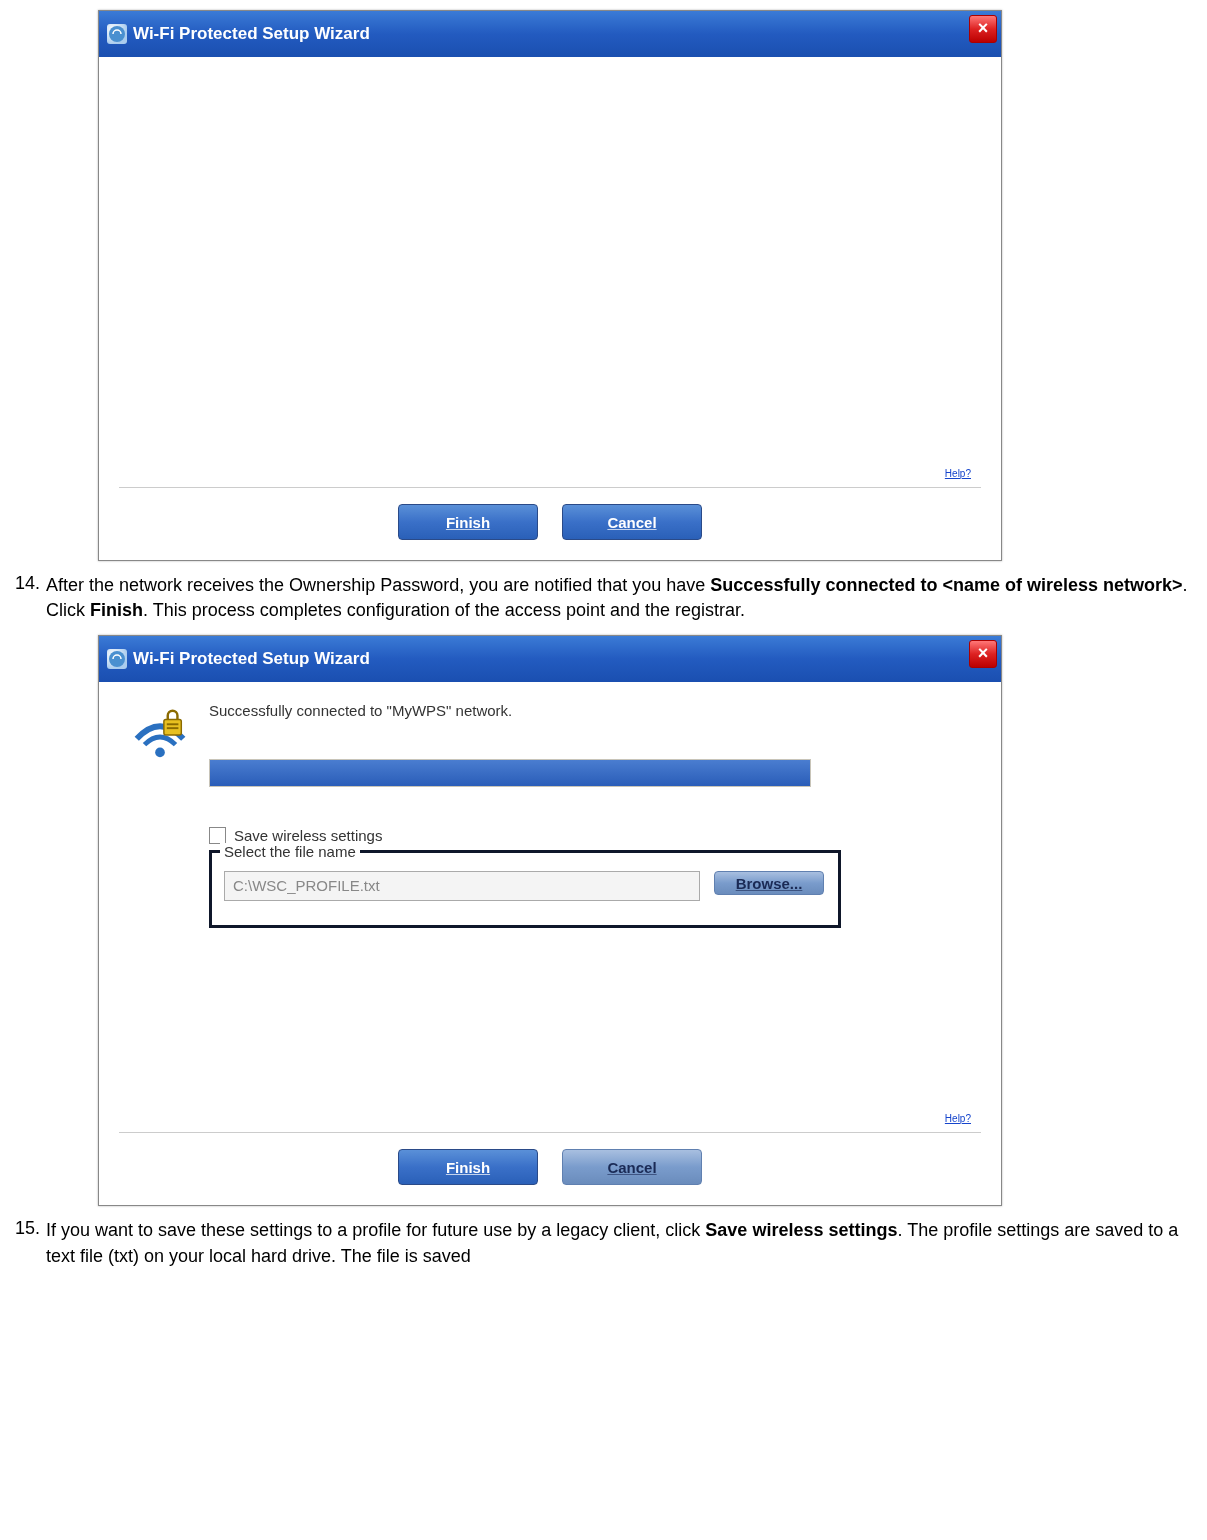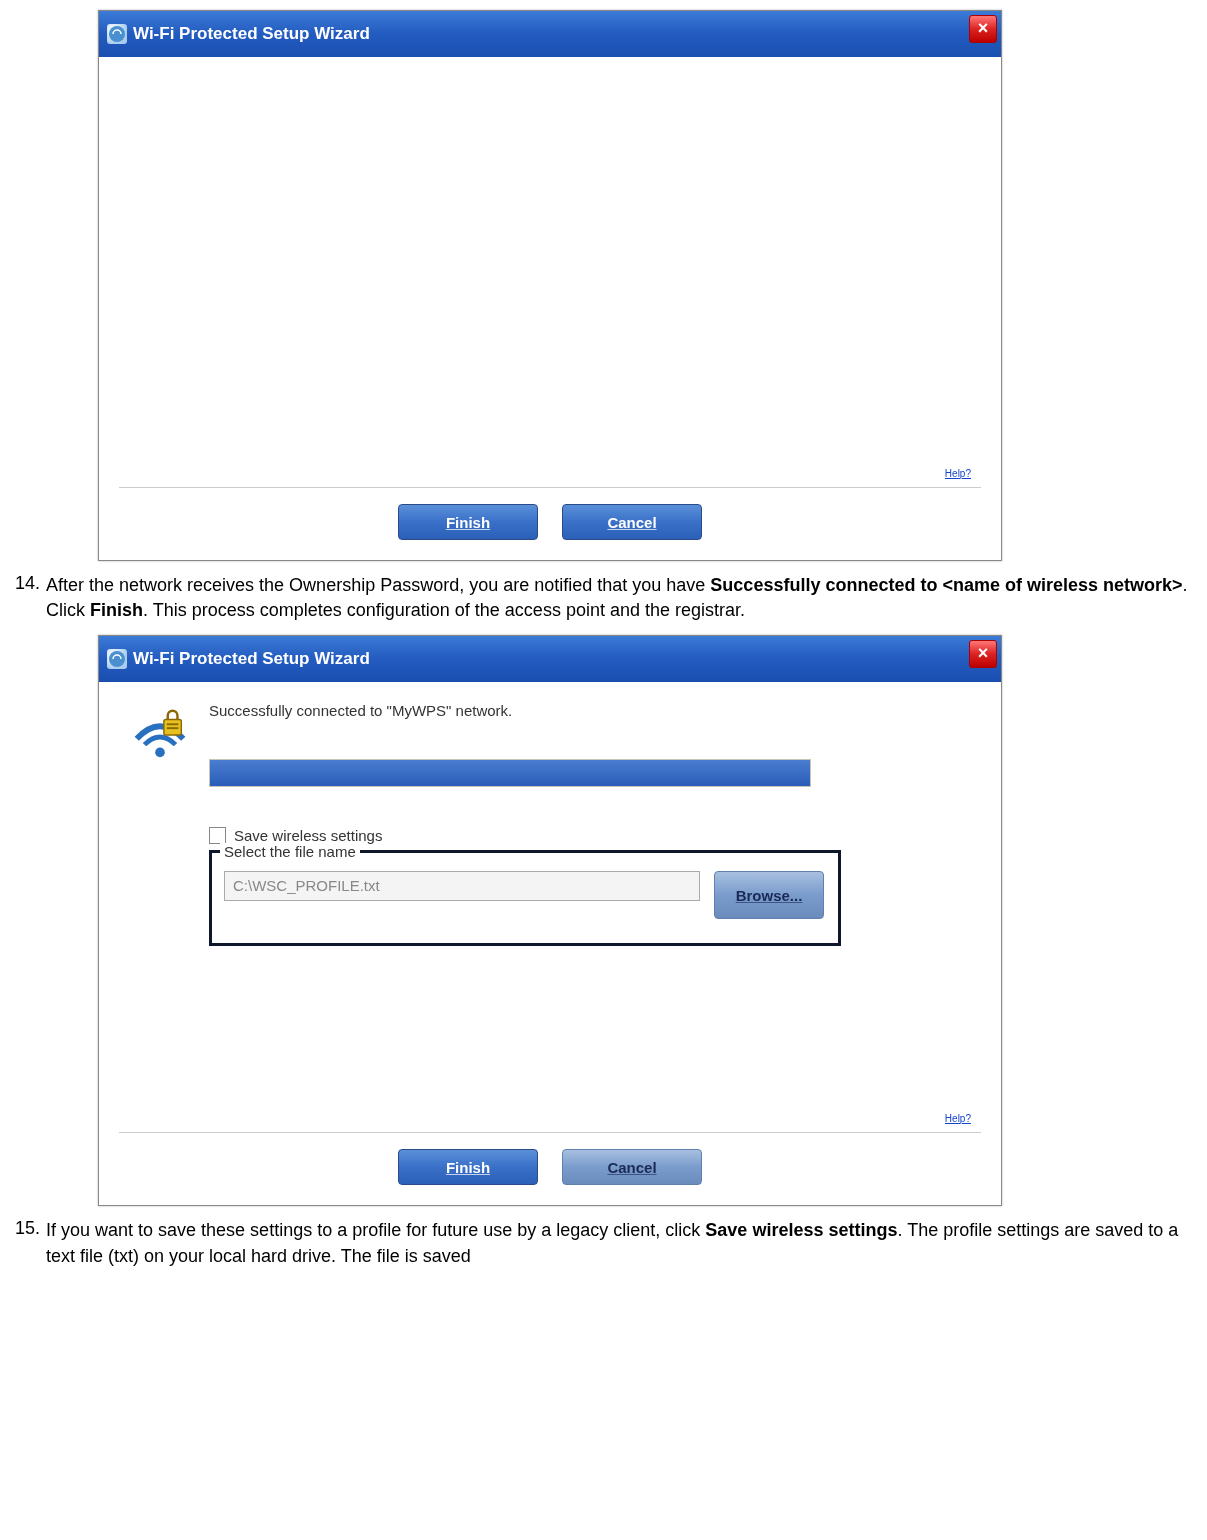--- a/index.html
+++ b/index.html
@@ -153,7 +153,7 @@
   }
   .xp-btn {
     min-width: 110px;
-    height: 48px;
+    height: 24px;
     border: 1px solid #6080b0;
     border-radius: 4px;
     background: linear-gradient(to bottom,#a8bfe0 0%,#7a9ccc 50%,#6a8cbc 100%);

